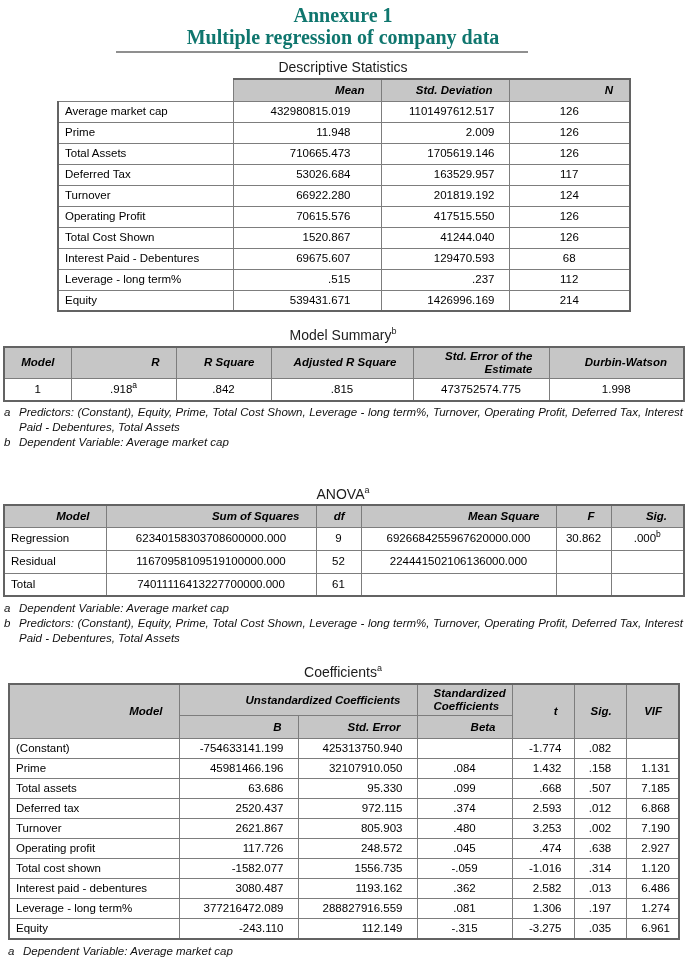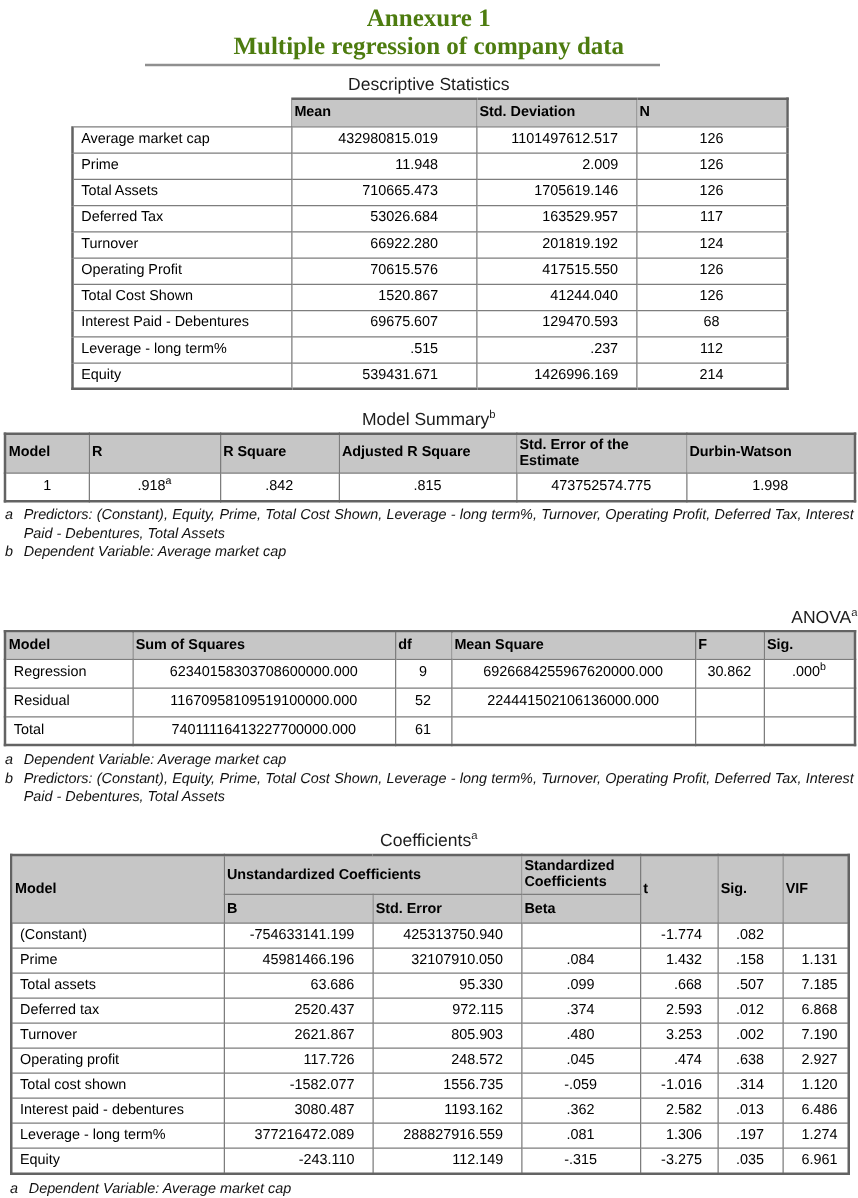--- a/index.html
+++ b/index.html
@@ -12,7 +12,7 @@
   .doc-title {
     font-family:"Liberation Serif", serif;
     font-weight:bold; font-size:20px; line-height:22px;
-    text-align:center; color:#4d7c0f;
+    text-align:center; color:#0f766e;
   }
   .title-rule {
     width:412px; margin:3px 0 0 116px;

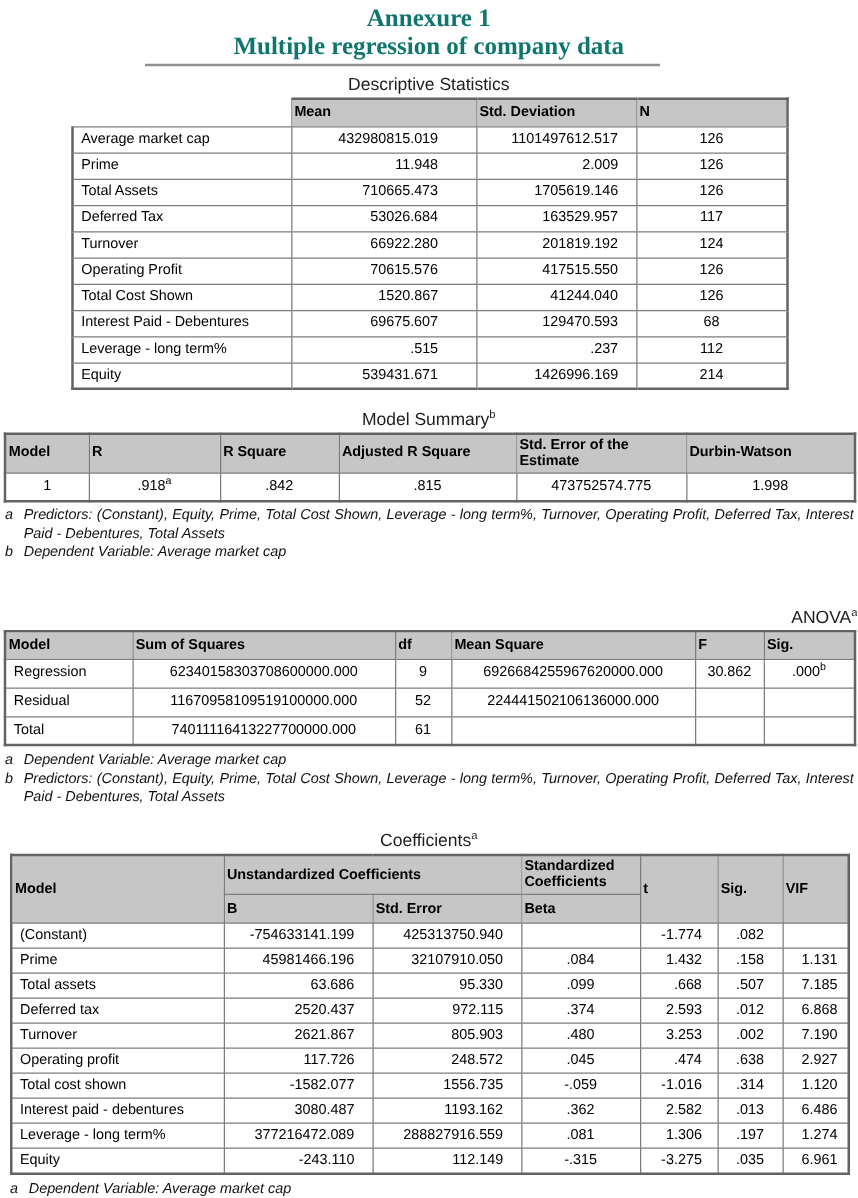--- a/index.html
+++ b/index.html
@@ -29,7 +29,7 @@
 
   table { border-collapse:collapse; table-layout:fixed; font-size:11.5px; }
   td, th { border:1px solid #7d7d7d; overflow:hidden; white-space:nowrap; line-height:1.15; }
-  th { background:#c6c6c6; font-weight:bold; text-align:left; white-space:normal; vertical-align:middle; padding:2px 2px; }
+  th { background:#c6c6c6; font-weight:bold; text-align:right; white-space:normal; vertical-align:middle; padding:2px 16px;font-style:italic; }
   td { height:21px; padding:0 6px; vertical-align:middle; }
 
   .t-desc  { margin:2px 0 0 57px; width:572px; }

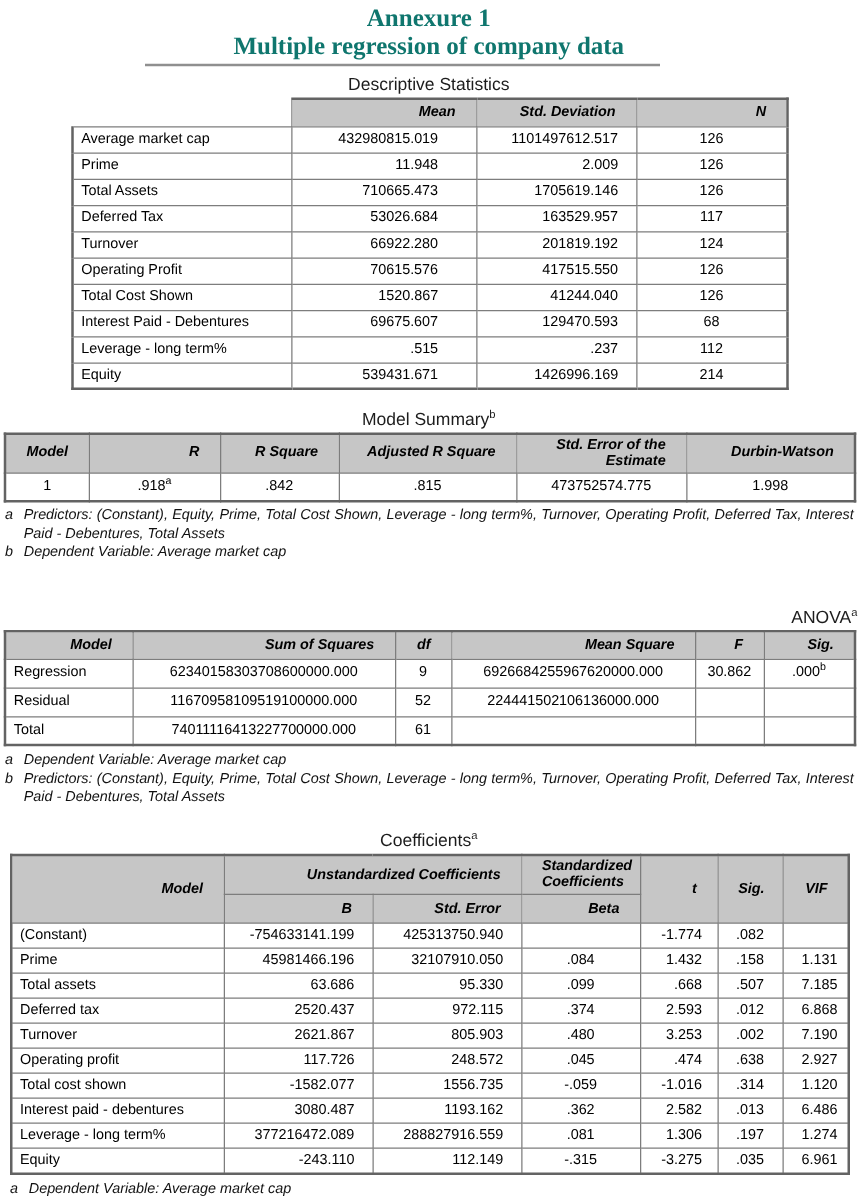--- a/index.html
+++ b/index.html
@@ -24,7 +24,7 @@
   .tbl-caption sup { font-size:9px; }
   .cap-desc  { margin-top:6px; }
   .cap-ms    { margin-top:11px;text-align:center; }
-  .cap-anova { margin-top:32px;text-align:right; }
+  .cap-anova { margin-top:32px; }
   .cap-coef  { margin-top:14px; }
 
   table { border-collapse:collapse; table-layout:fixed; font-size:11.5px; }

